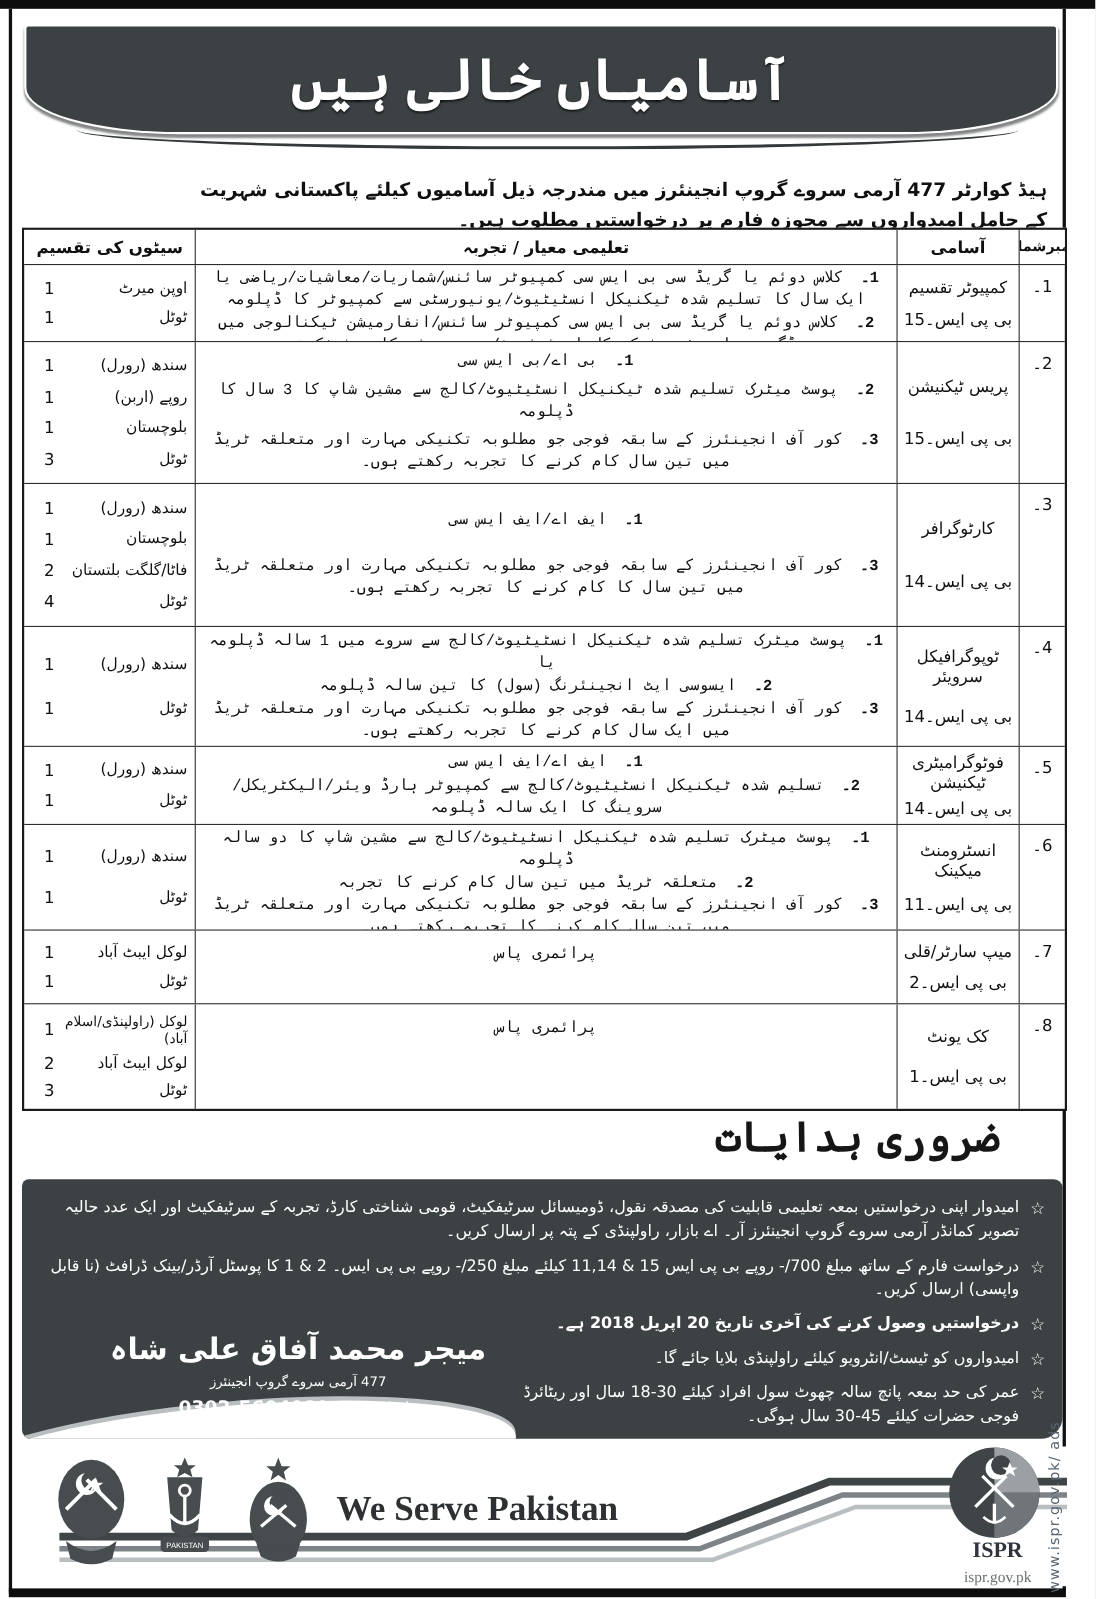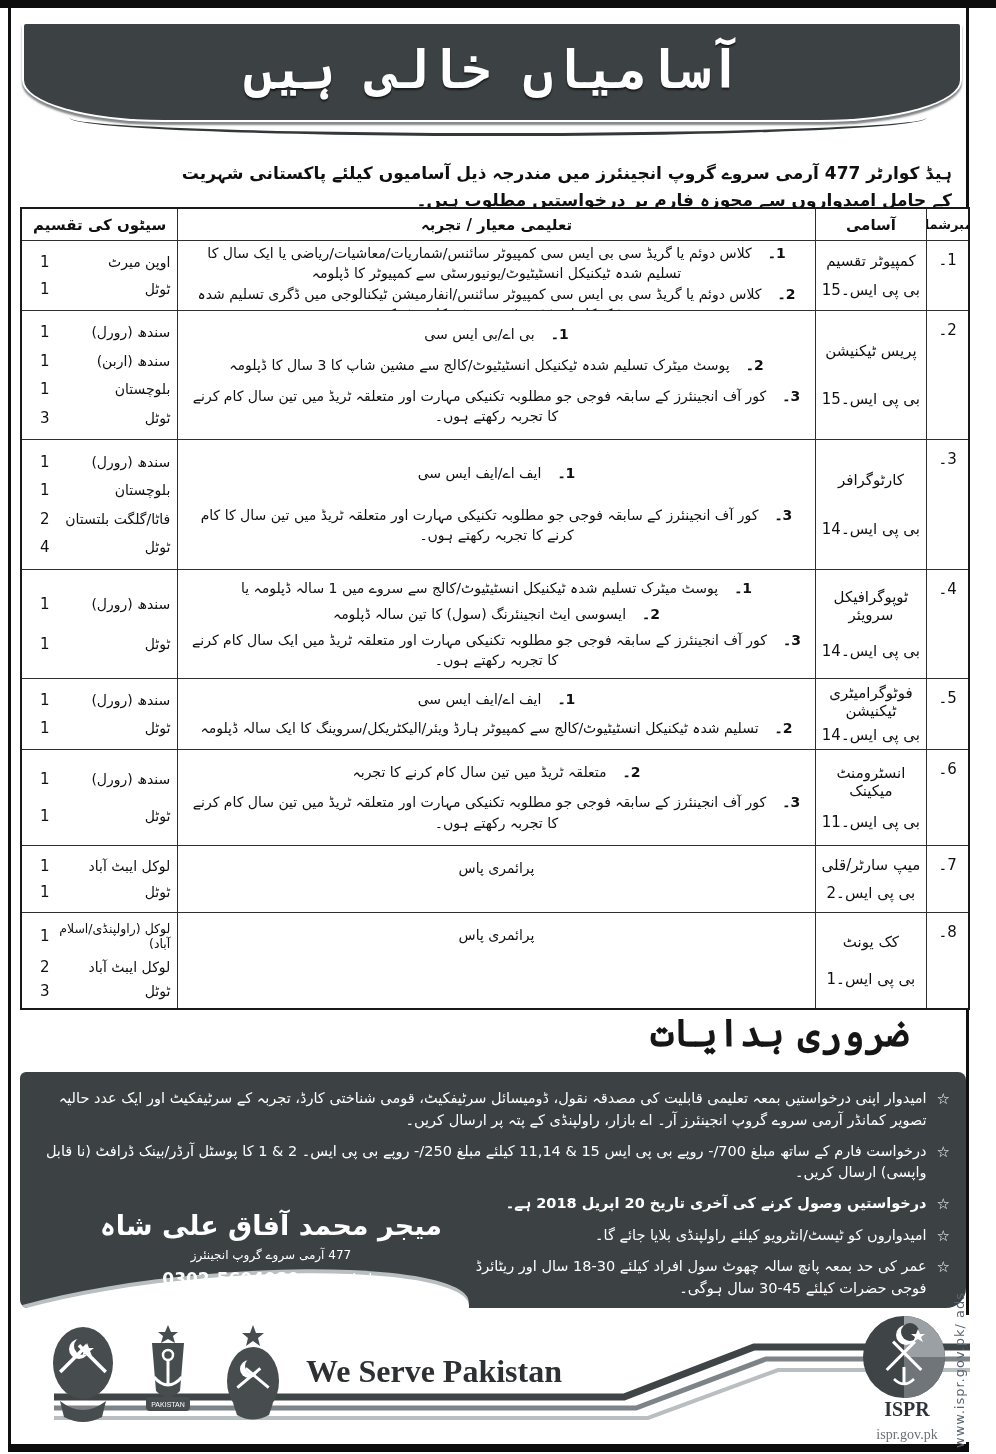--- a/index.html
+++ b/index.html
@@ -19,7 +19,7 @@
             box-shadow:0 0 0 2px #ffffff, 0 3px 2px 2px rgba(30,33,34,.55);
             display:flex; align-items:center; justify-content:center; }
   .banner-title { color:#fff; font-size:52px; font-weight:bold; direction:rtl;
-                  font-family:Liberation Mono, monospace; text-shadow:0 2px 2px rgba(0,0,0,.6); }
+                  font-family:Liberation Sans, sans-serif; text-shadow:0 2px 2px rgba(0,0,0,.6); }
   .banner-echo { position:absolute; left:70px; width:856px; top:116px; height:20px;
                  border-bottom:3px solid #33383a; border-radius:0 0 50% 50% / 0 0 18px 18px; }
 

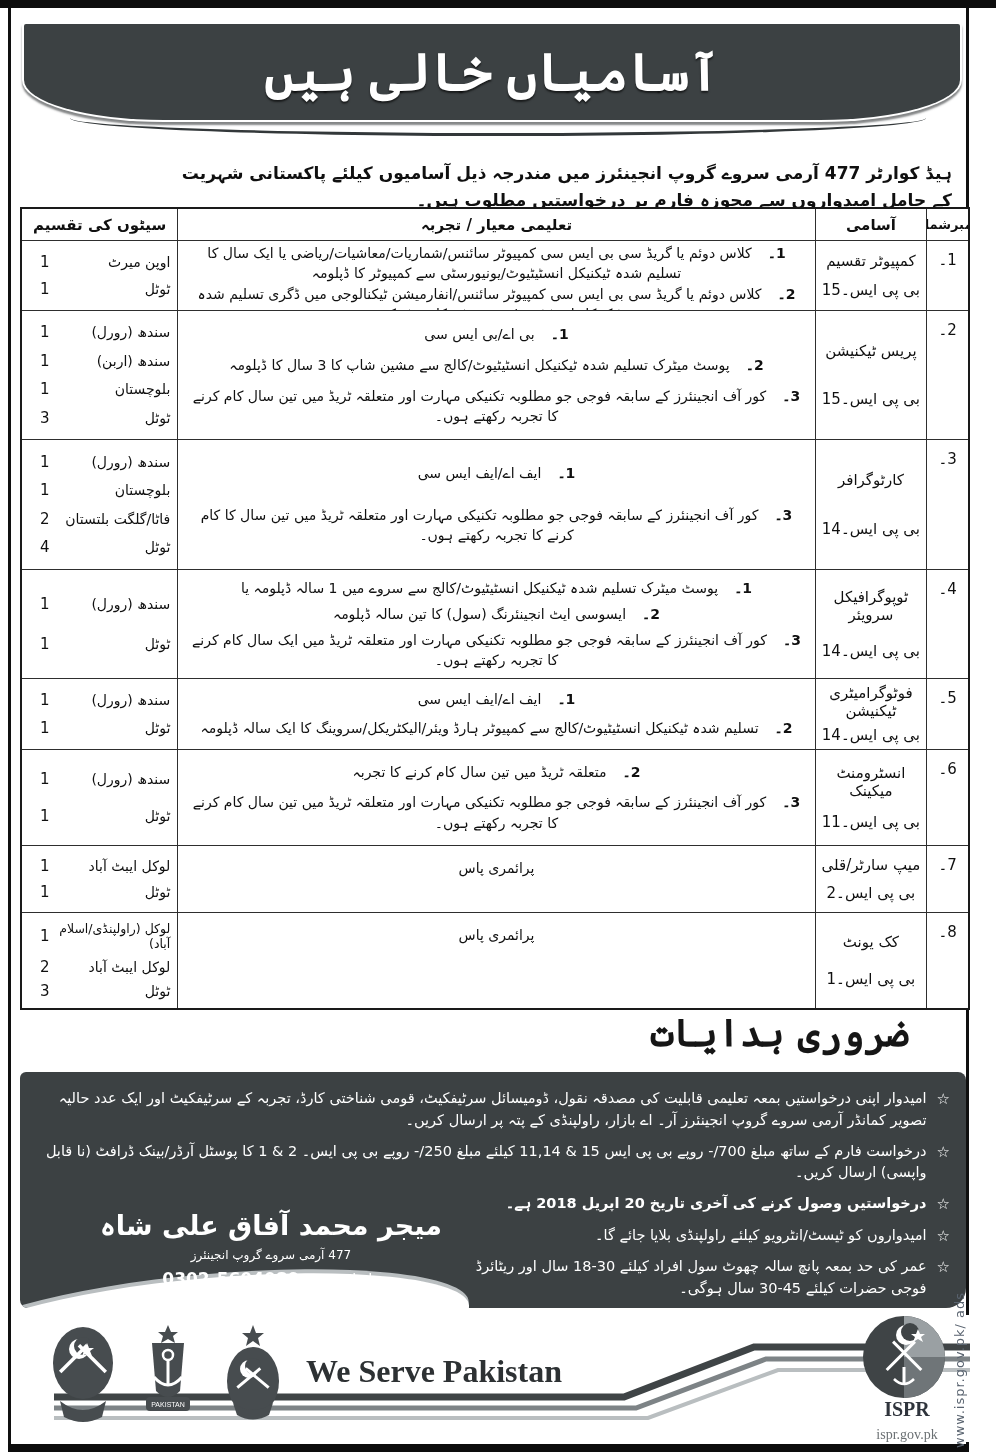--- a/index.html
+++ b/index.html
@@ -44,7 +44,7 @@
   .seat { display:flex; justify-content:space-between; align-items:center; padding:0 7px 0 18px; }
   .seat-label { direction:rtl; font-size:14px; color:#101010; }
   .seat-num { font-size:15px; color:#101010; }
-  .qline { direction:rtl; text-align:center; font-size:14px; color:#101010; line-height:1.45; }
+  .qline { direction:rtl; text-align:center; font-size:14px; color:#101010; line-height:1.45;font-family:Liberation Mono, monospace; }
   .qnum { margin-left:16px; font-weight:bold; }
   .qual-top { justify-content:flex-start; padding-top:12px; }
 

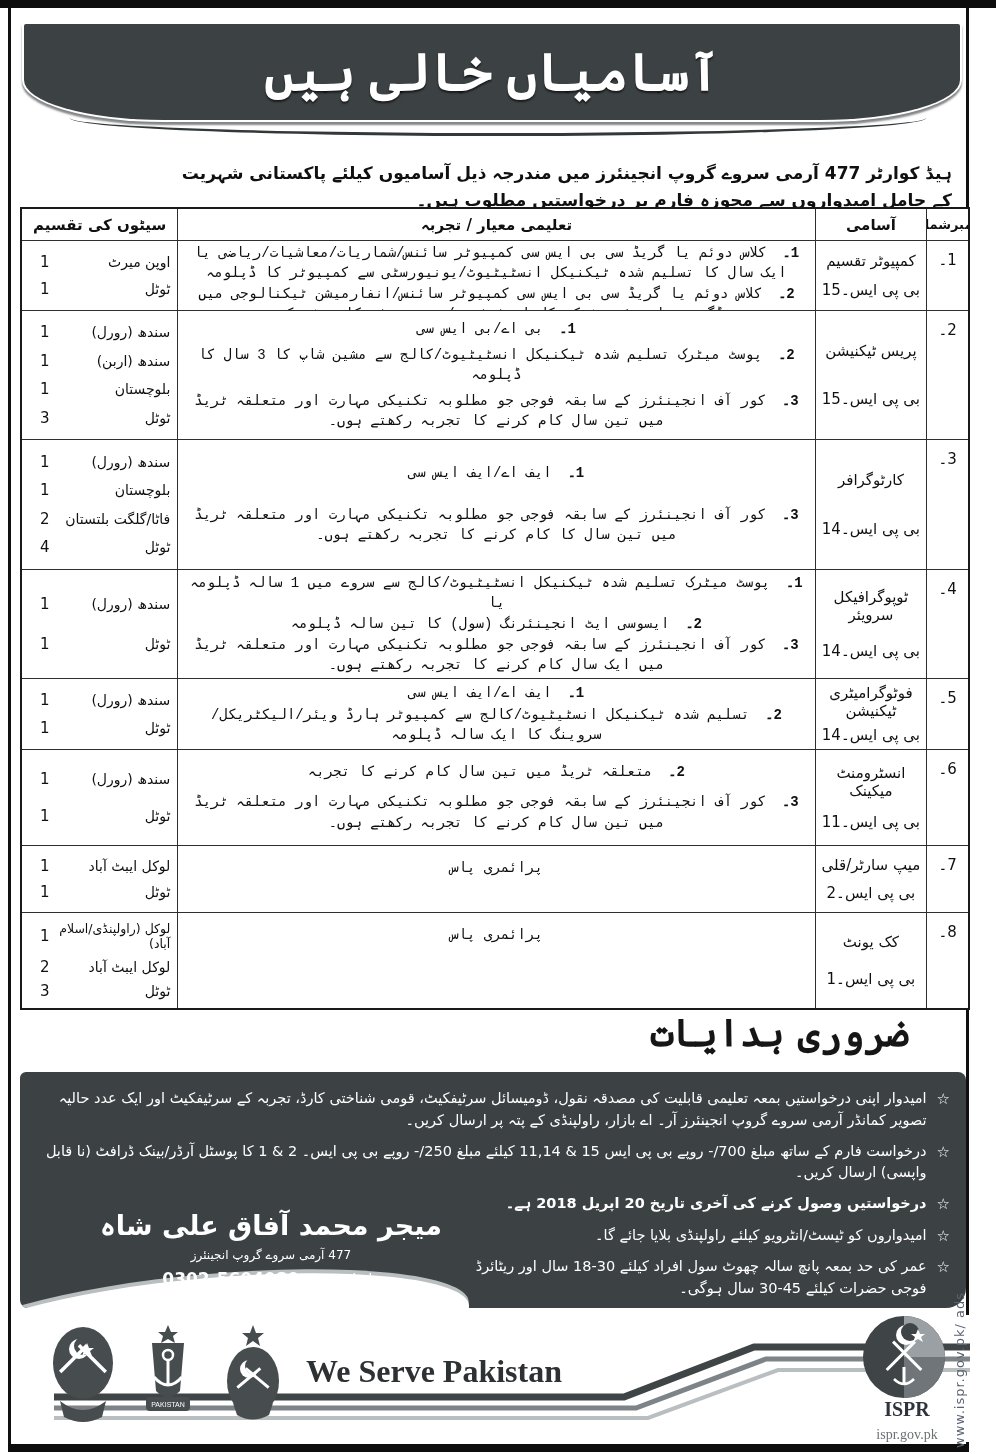--- a/index.html
+++ b/index.html
@@ -139,7 +139,7 @@
           </div>
         <div class="seat">
             <span class="seat-num">1</span>
-            <span class="seat-label">سندھ (اربن)</span>
+            <span class="seat-label">روپے (اربن)</span>
           </div>
         <div class="seat">
             <span class="seat-num">1</span>

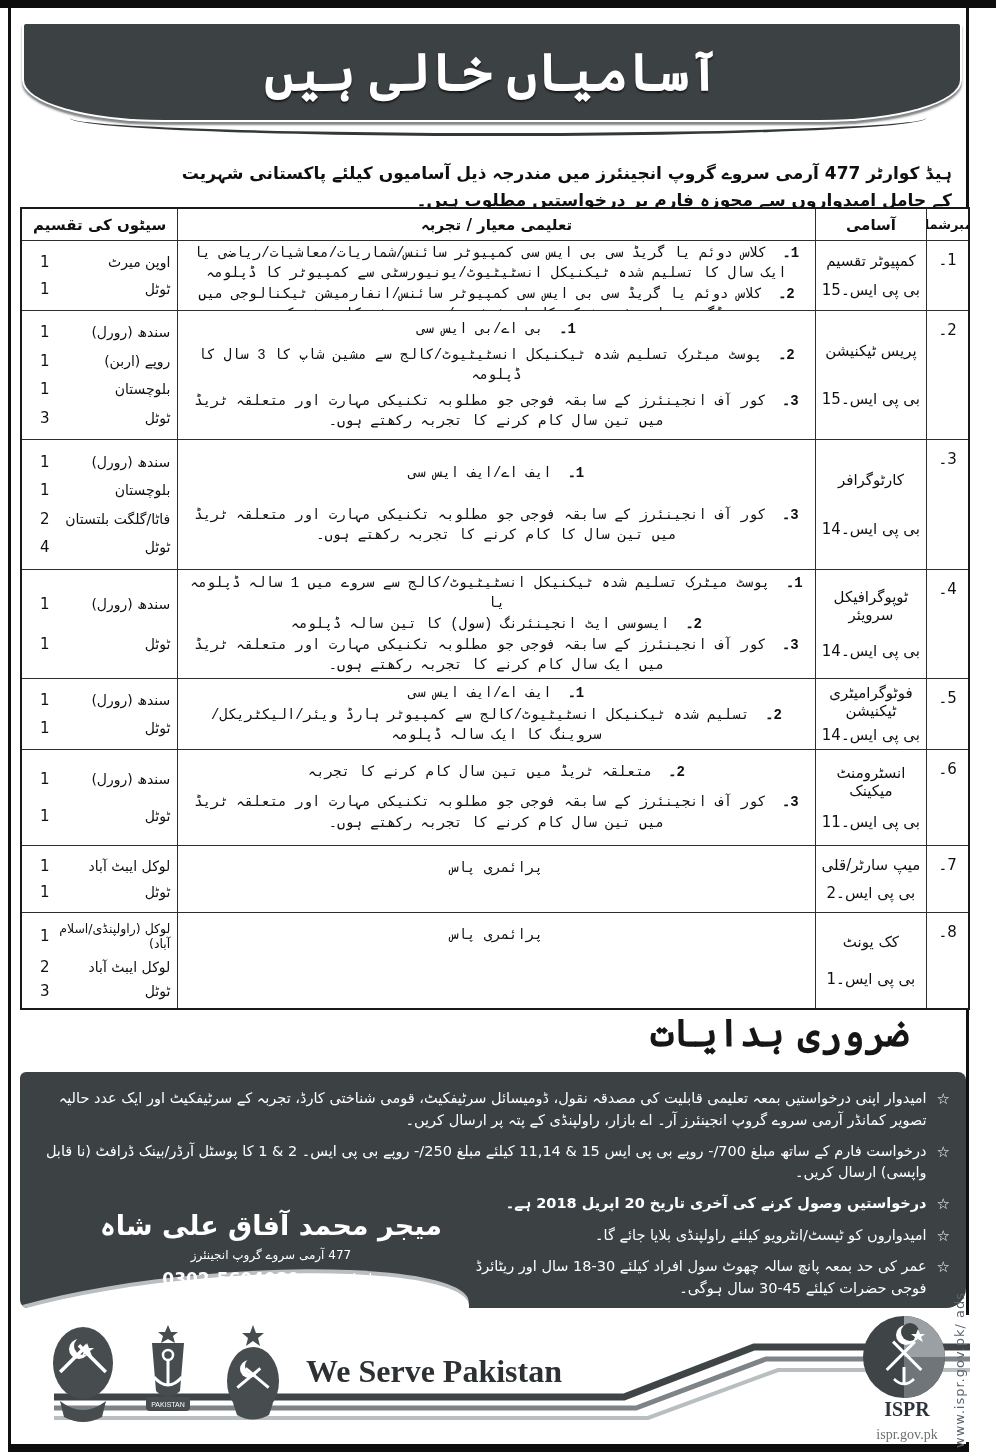--- a/index.html
+++ b/index.html
@@ -249,6 +249,7 @@
           </div>
       </div>
       <div class="c c-qual">
+        <div class="qline"><span class="qnum">1۔</span><span>پوسٹ میٹرک تسلیم شدہ ٹیکنیکل انسٹیٹیوٹ/کالج سے مشین شاپ کا دو سالہ ڈپلومہ</span></div>
         <div class="qline"><span class="qnum">2۔</span><span>متعلقہ ٹریڈ میں تین سال کام کرنے کا تجربہ</span></div>
         <div class="qline"><span class="qnum">3۔</span><span>کور آف انجینئرز کے سابقہ فوجی جو مطلوبہ تکنیکی مہارت اور متعلقہ ٹریڈ میں تین سال کام کرنے کا تجربہ رکھتے ہوں۔</span></div>
       </div>

